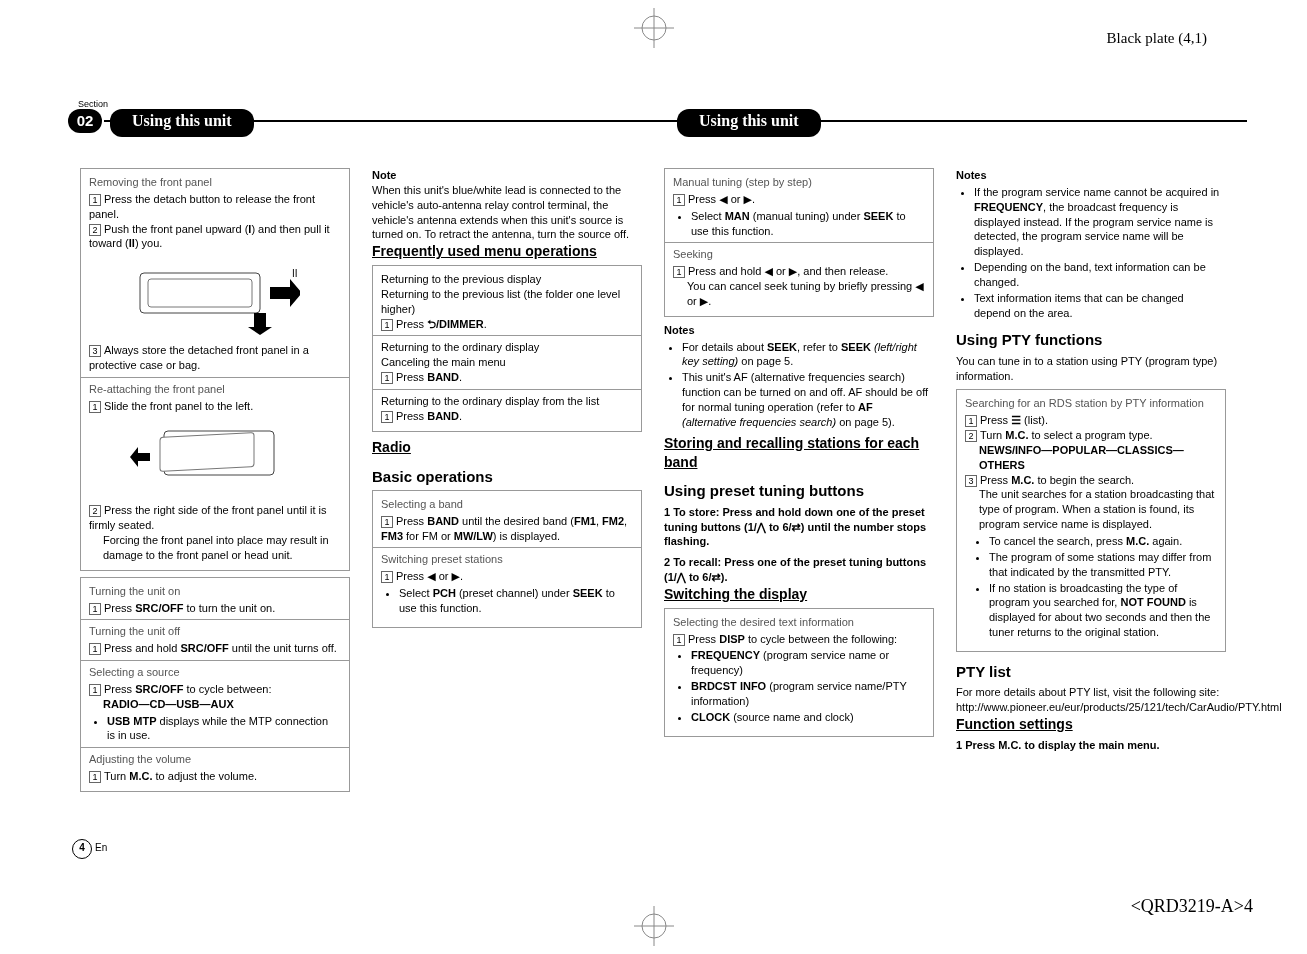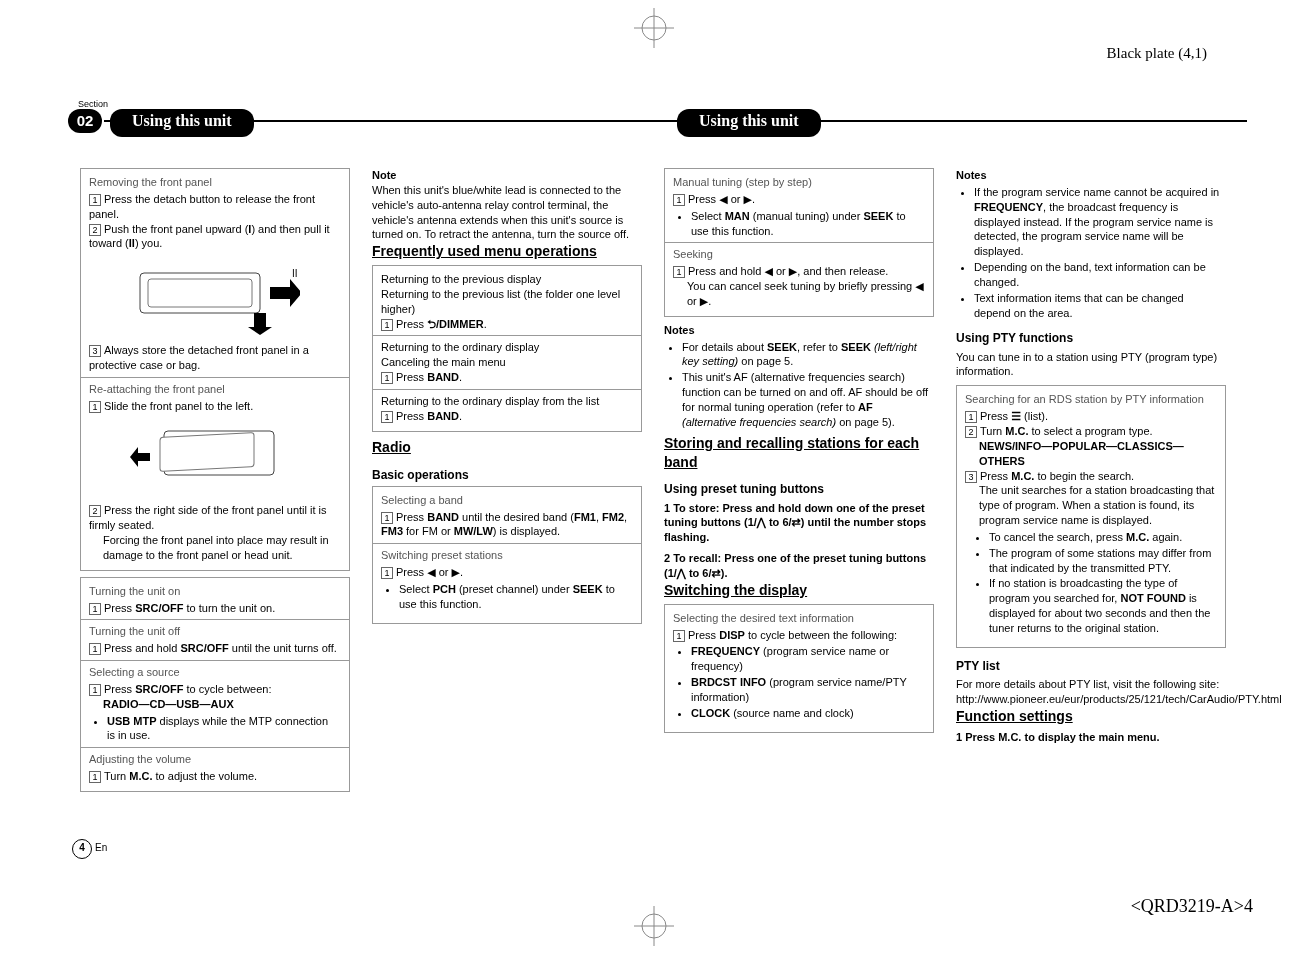--- a/index.html
+++ b/index.html
@@ -4,7 +4,7 @@
 <style>
   html,body{margin:0;padding:0;background:#fff;font-family:Arial,Helvetica,sans-serif;color:#000;font-size:11px;line-height:1.35;}
   .page{width:1307px;height:954px;position:relative;box-sizing:border-box;}
-  .blackplate{position:absolute;top:28px;right:100px;font-family:"Times New Roman",serif;font-size:15px;margin-top:15px;}
+  .blackplate{position:absolute;top:28px;right:100px;font-family:"Times New Roman",serif;font-size:15px;}
   .regmark-top,.regmark-bot{position:absolute;left:50%;transform:translateX(-50%);}
   .regmark-top svg,.regmark-bot svg{display:block;}
   .regmark-top{top:8px;}

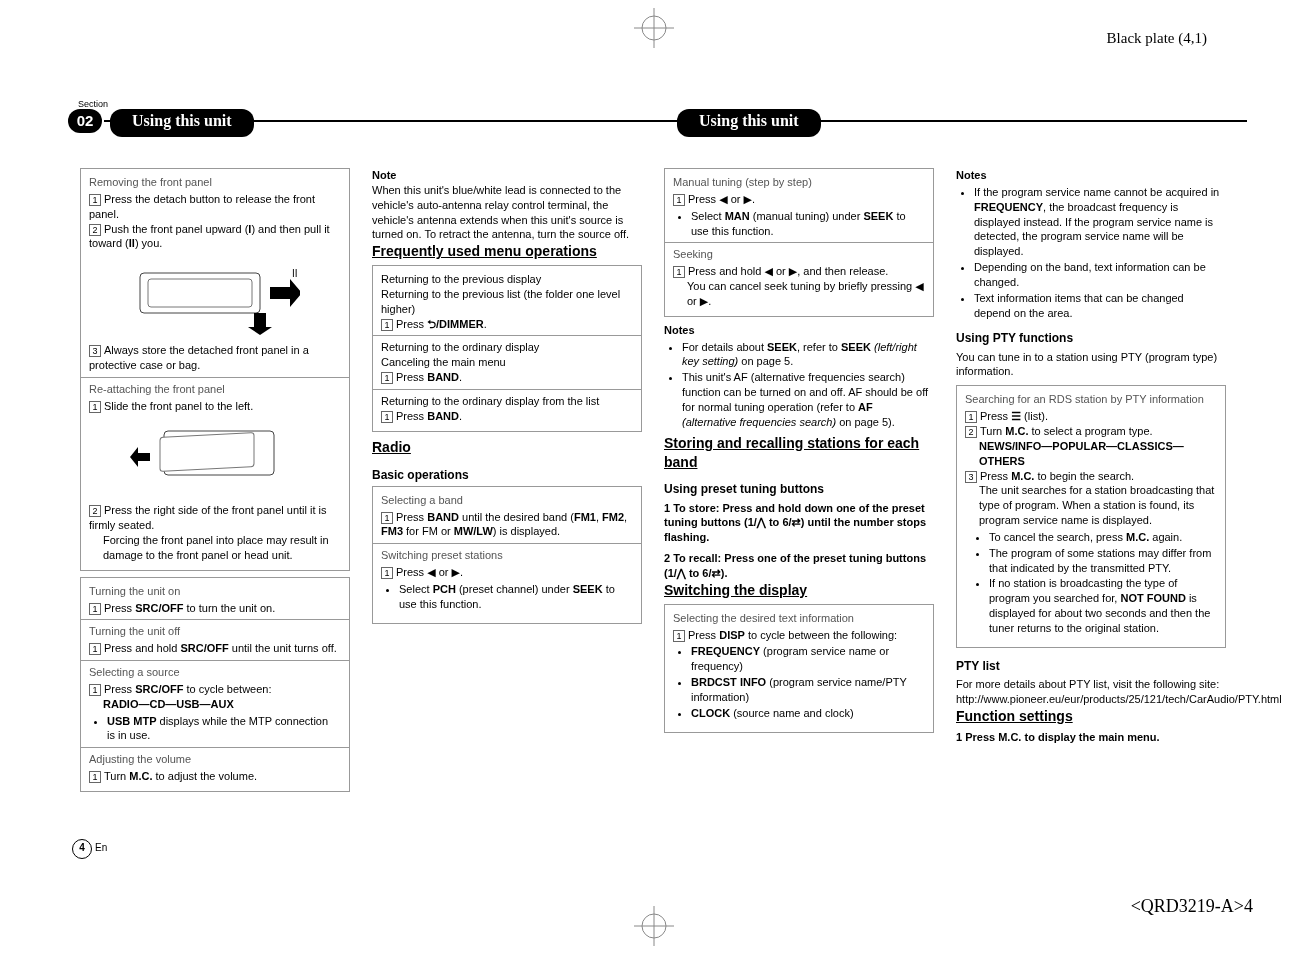--- a/index.html
+++ b/index.html
@@ -24,7 +24,7 @@
   .sep{height:0;border-top:1px solid #999;margin:4px -8px;}
   .bold{font-weight:bold;}
   .h3{font-size:14px;font-weight:bold;margin:0 0 4px;text-decoration:underline;}
-  .h4{font-size:12px;font-weight:bold;margin:10px 0 3px;}
+  .h4{font-size:15px;font-weight:bold;margin:10px 0 3px;}
   ul.bul{margin:2px 0 4px; padding-left:14px;}
   ul.bul li{margin:1px 4px;}
   ul.bul.nested{margin-left:6px;}

